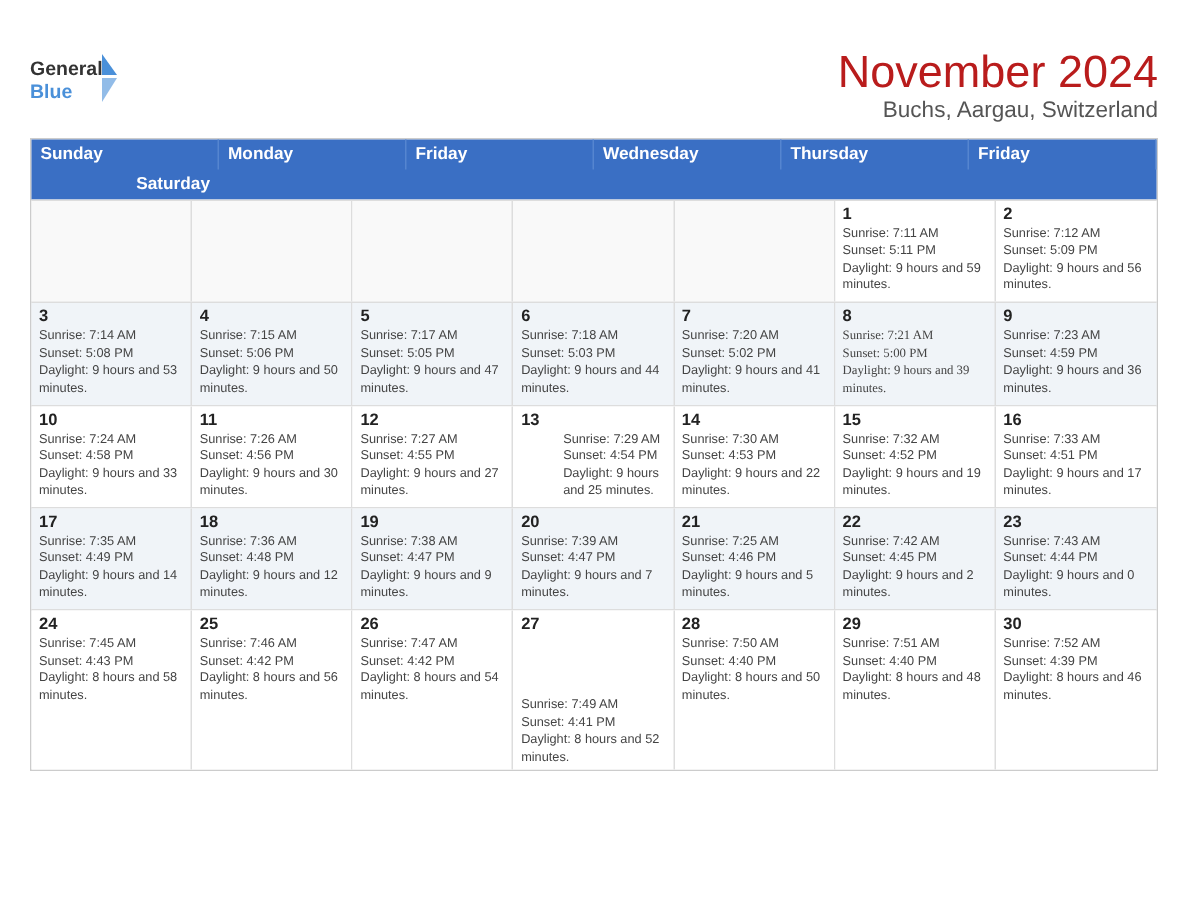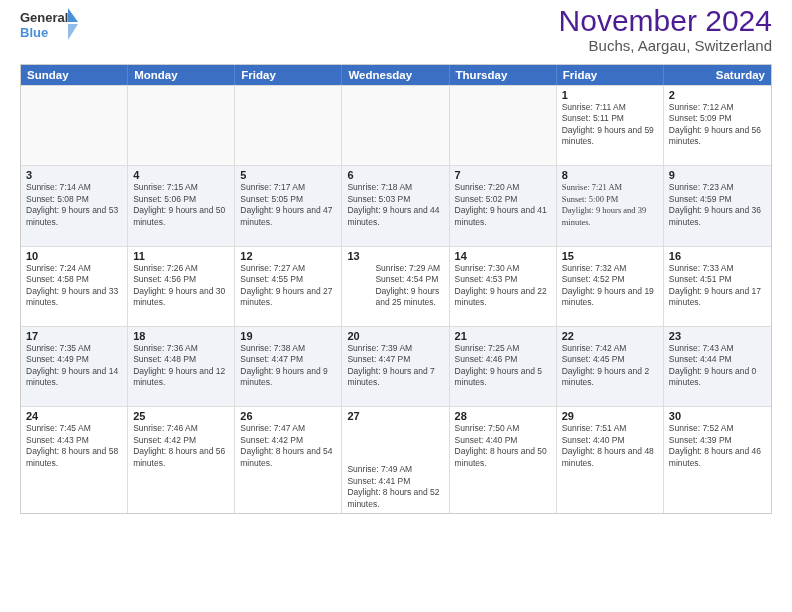--- a/index.html
+++ b/index.html
@@ -13,7 +13,7 @@
     .page {
       width: 792px;
       height: 524px;
-      padding: 4px 20px 10px 20px;
+      padding: 32px 20px 10px 20px;
       display: flex;
       flex-direction: column;
     }

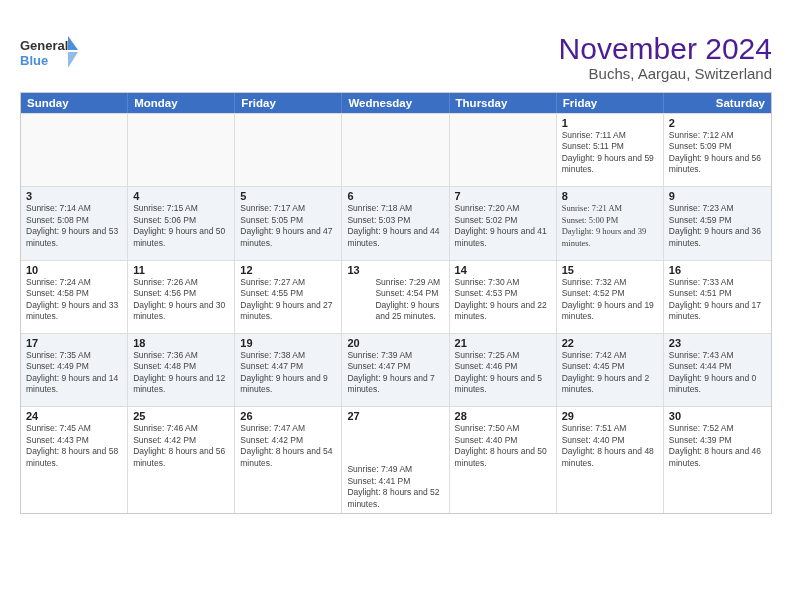--- a/index.html
+++ b/index.html
@@ -34,7 +34,7 @@
     .main-title {
       font-size: 30px;
       font-weight: normal;
-      color: #4c1d95;
+      color: #b91c1c;
       line-height: 1.1;
     }
     .subtitle {

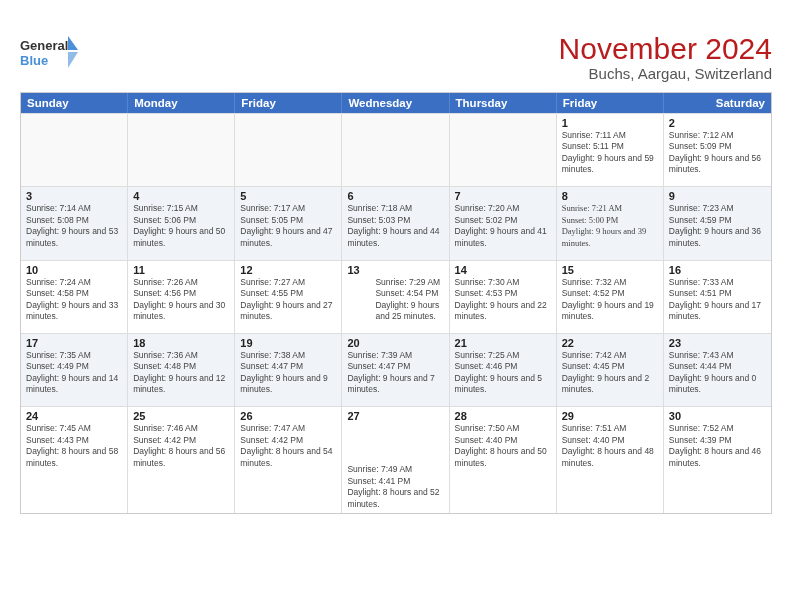--- a/index.html
+++ b/index.html
@@ -49,7 +49,7 @@
     }
     .cal-header {
       display: grid;
-      grid-template-columns: repeat(7, 1fr);
+      grid-template-columns: repeat(6, 1fr);
       background: #3a6fc4;
     }
     .cal-header-cell {

